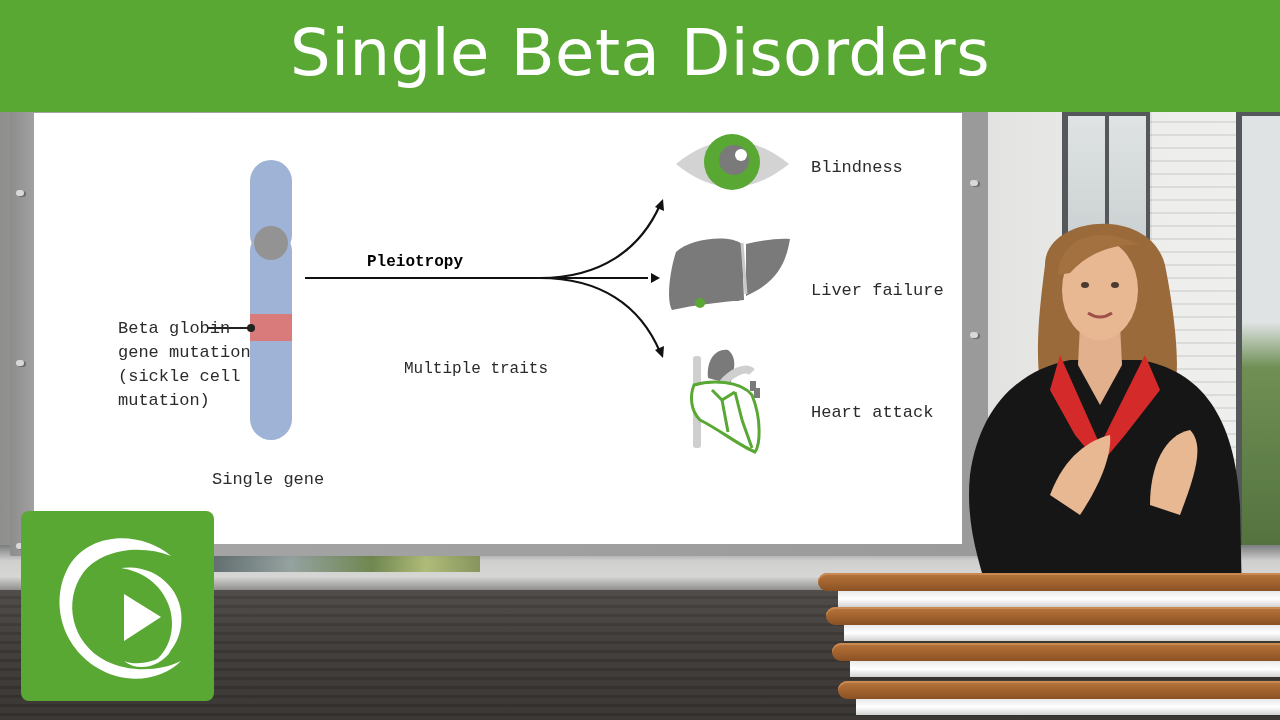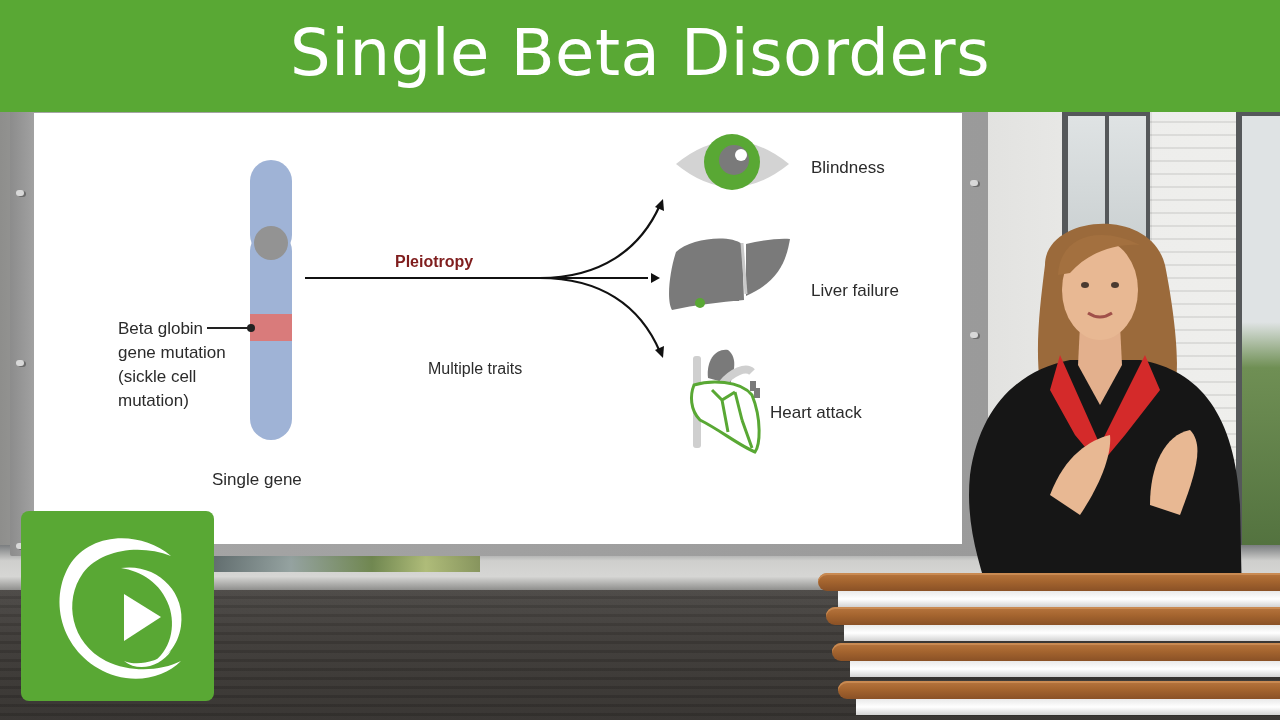--- a/index.html
+++ b/index.html
@@ -39,7 +39,7 @@
 
   
   .diagram { position: absolute; left: 0; top: 0; width: 1280px; height: 720px; }
-  .slide-text { position: absolute; color: #2b2b2b; font-family: Liberation Sans, sans-serif; font-size: 17px; line-height: 24px; }
+  .slide-text { position: absolute; color: #2b2b2b; font-family: Liberation Mono, monospace; font-size: 17px; line-height: 24px; }
   .label-bold { font-weight: bold; color: #7f1d1d; margin-left: 28px; }
 
   

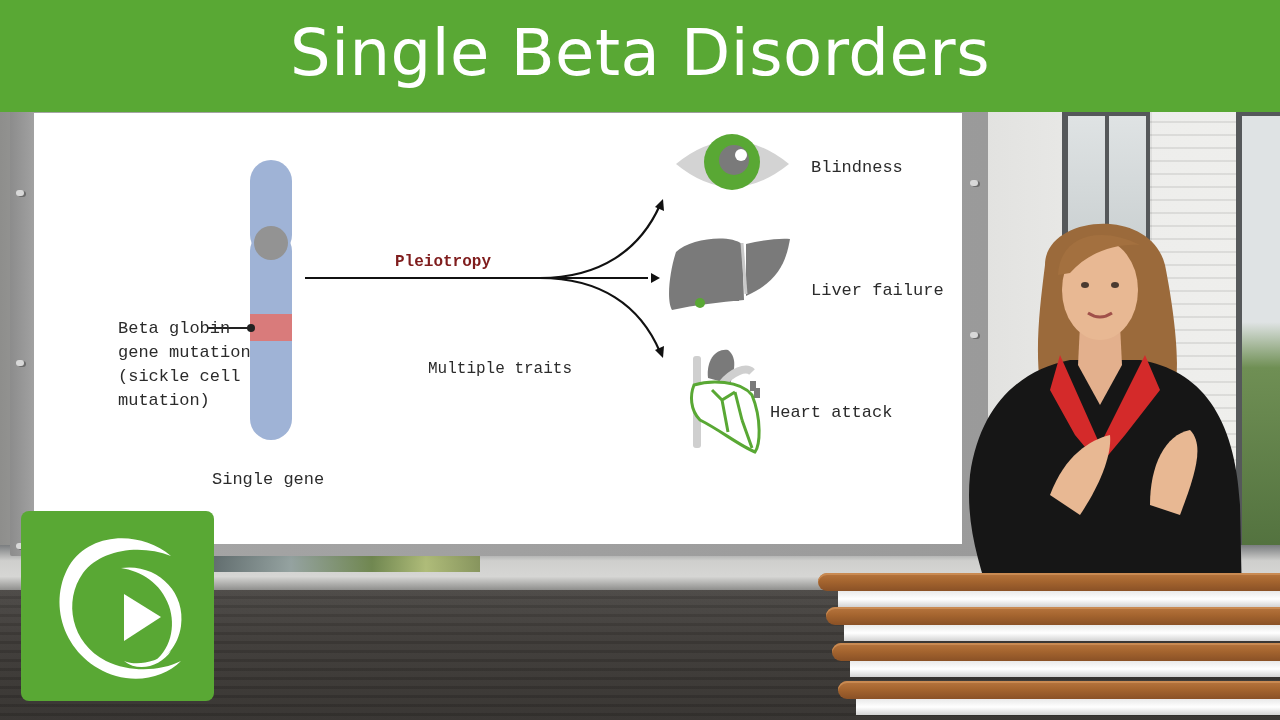--- a/index.html
+++ b/index.html
@@ -40,7 +40,7 @@
   
   .diagram { position: absolute; left: 0; top: 0; width: 1280px; height: 720px; }
   .slide-text { position: absolute; color: #2b2b2b; font-family: Liberation Mono, monospace; font-size: 17px; line-height: 24px; }
-  .label-bold { font-weight: bold; color: #7f1d1d; margin-left: 28px; }
+  .label-bold { font-weight: bold; color: #000000; }
 
   
   .presenter { position: absolute; left: 950px; top: 205px; width: 300px; height: 395px; }

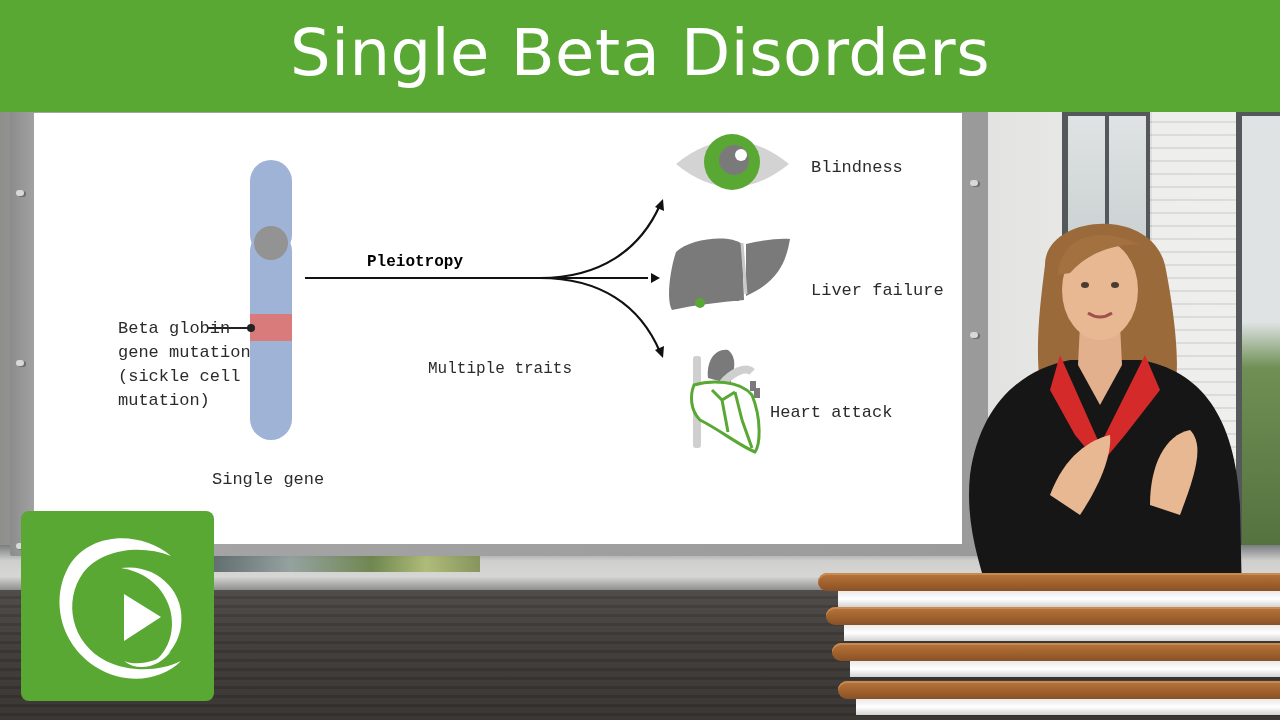--- a/index.html
+++ b/index.html
@@ -133,7 +133,7 @@
   </div>
   <div class="slide-text" style="left:212px; top:468px;">Single gene</div>
   <div class="slide-text label-bold" style="left:367px; top:250px; font-size:16px;">Pleiotropy</div>
-  <div class="slide-text" style="left:428px; top:357px; font-size:16px;">Multiple traits</div>
+  <div class="slide-text" style="left:404px; top:357px; font-size:16px;">Multiple traits</div>
   <div class="slide-text" style="left:811px; top:156px;">Blindness</div>
   <div class="slide-text" style="left:811px; top:279px;">Liver failure</div>
   <div class="slide-text" style="left:770px; top:401px;text-align:right;">Heart attack</div>

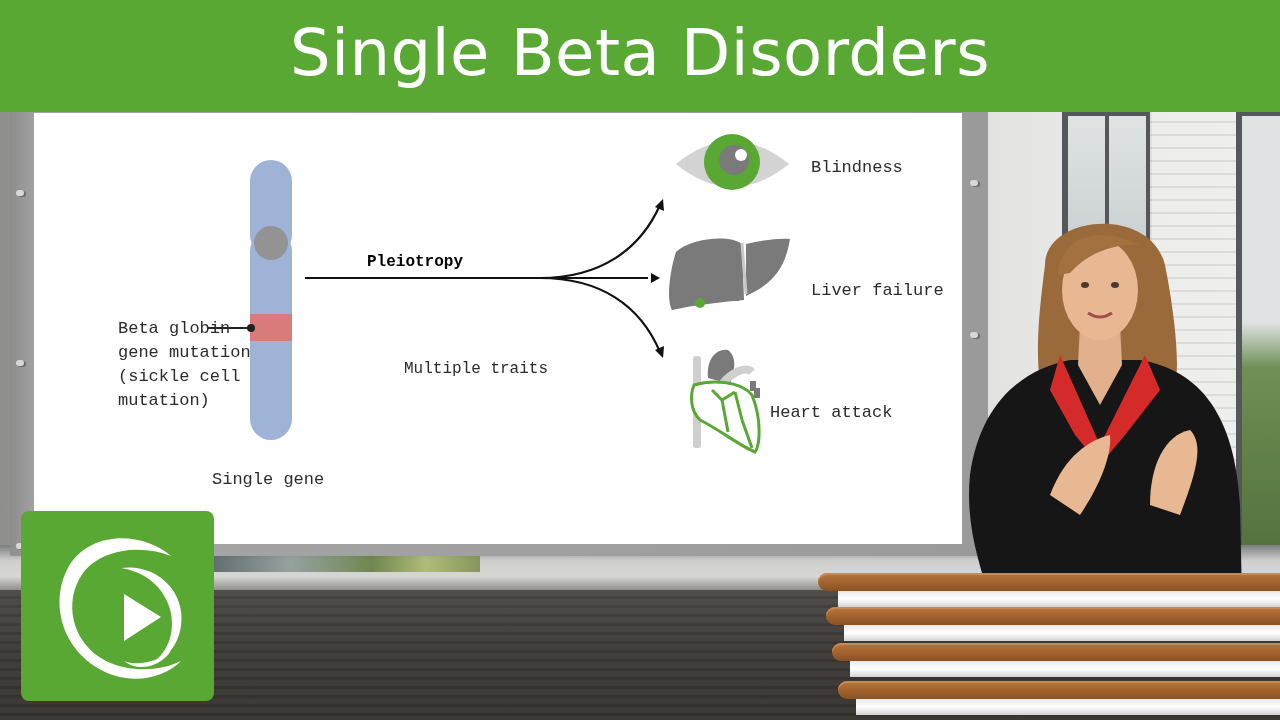--- a/index.html
+++ b/index.html
@@ -136,7 +136,7 @@
   <div class="slide-text" style="left:404px; top:357px; font-size:16px;">Multiple traits</div>
   <div class="slide-text" style="left:811px; top:156px;">Blindness</div>
   <div class="slide-text" style="left:811px; top:279px;">Liver failure</div>
-  <div class="slide-text" style="left:770px; top:401px;text-align:right;">Heart attack</div>
+  <div class="slide-text" style="left:811px; top:401px;text-align:right;">Heart attack</div>
 
   <svg class="presenter" viewBox="0 0 300 395">
 

